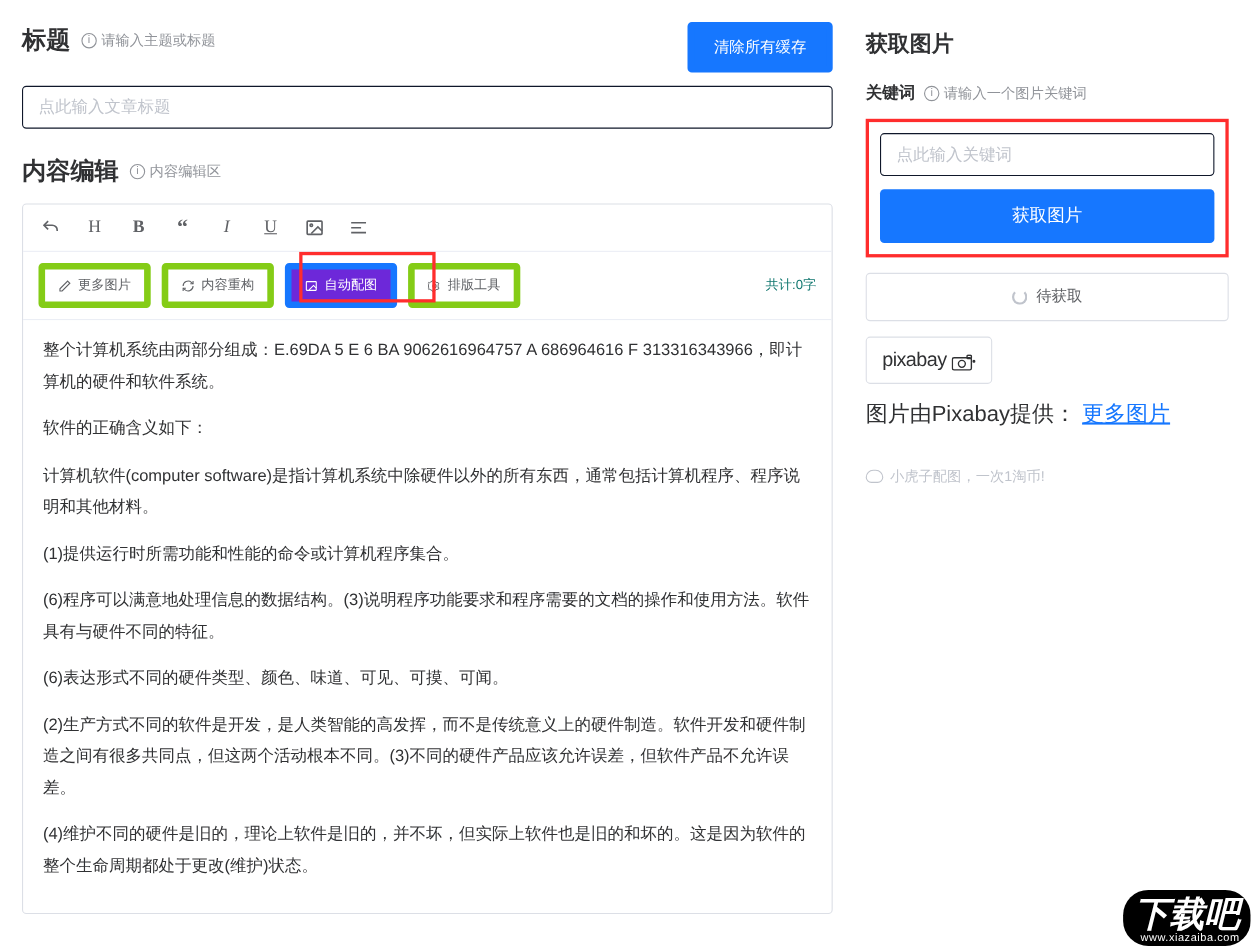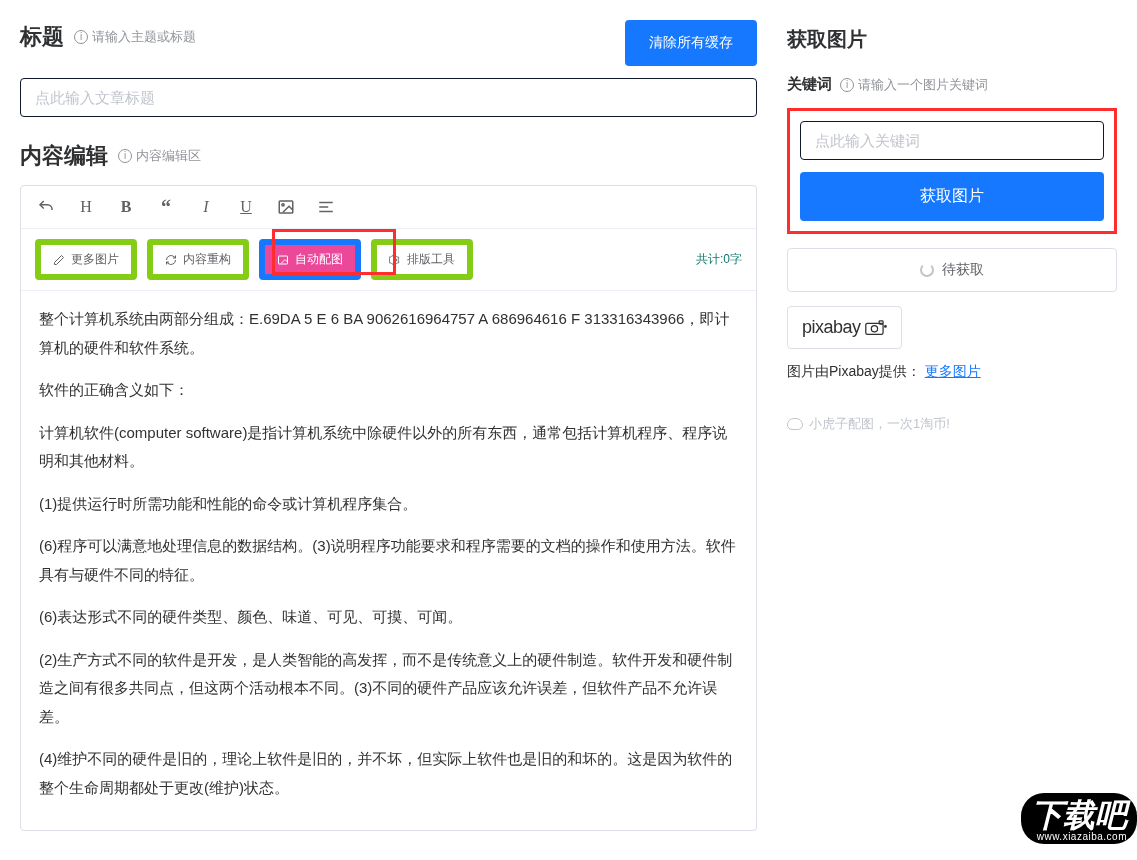--- a/index.html
+++ b/index.html
@@ -15,7 +15,7 @@
 
 .btn { display: inline-flex; align-items: center; justify-content: center; gap: 6px; border: 6px solid #84cc16; background: #fff; color: #606266; font-size: 13px; padding: 8px 14px; border-radius: 4px; cursor: pointer; }
 .btn-primary { background: #1677ff; border-color: #1677ff; color: #fff; font-size: 14px; padding: 8px 18px; }
-.btn-active { background: #ec4899; border-color: #1677ff; color: #fff; }
+.btn-active { background: #6d28d9; border-color: #1677ff; color: #fff; }
 .btn-sm { padding: 6px 12px; font-size: 12px; }
 
 .header-row { display: flex; align-items: center; justify-content: space-between; margin-bottom: 12px; }

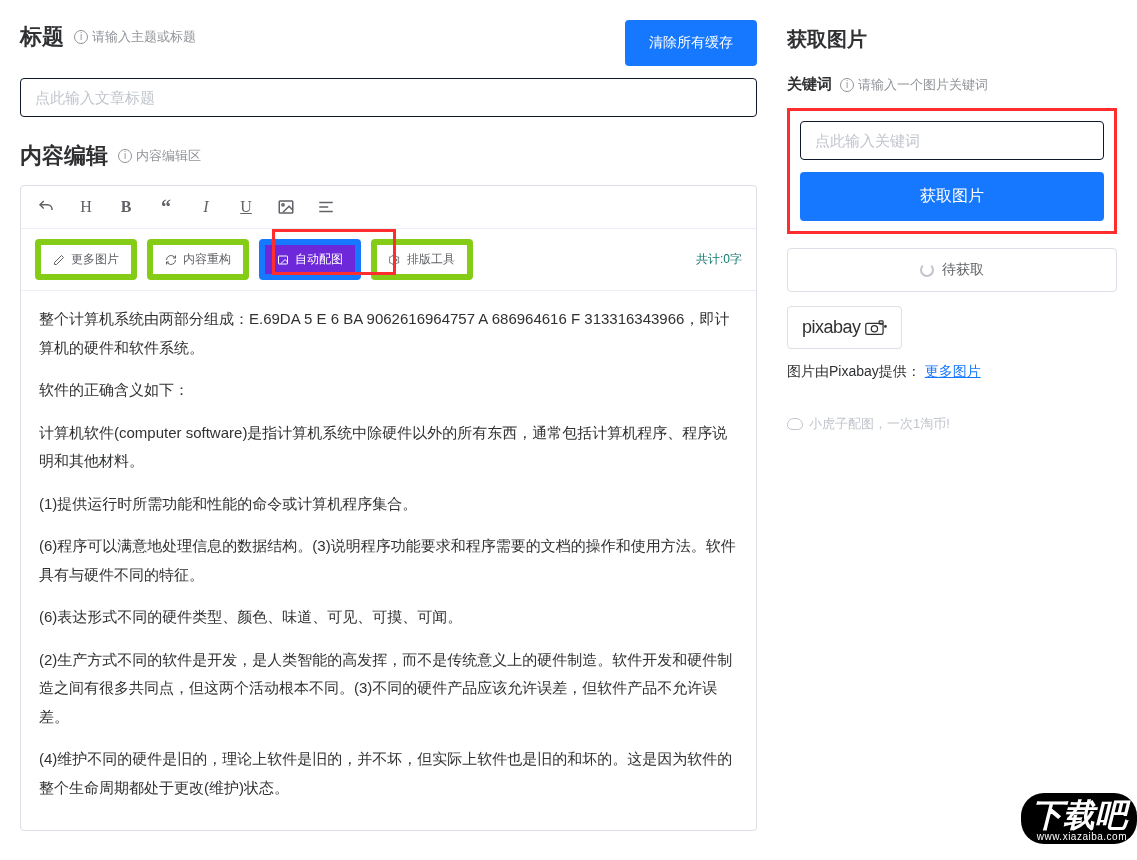--- a/index.html
+++ b/index.html
@@ -44,7 +44,7 @@
 .spinner { width: 14px; height: 14px; border: 2px solid #c0c4cc; border-top-color: transparent; border-radius: 50%; }
 
 .pixabay-card { border: 1px solid #dcdfe6; border-radius: 4px; padding: 10px 14px; margin-top: 14px; display: inline-block; }
-.pixabay-logo { font-size: 18px; font-weight: 500; letter-spacing: -0.5px; display: inline-flex; align-items: center; gap: 4px;}
+.pixabay-logo { font-size: 18px; font-weight: 500; letter-spacing: -0.5px; display: inline-flex; align-items: flex-end; gap: 4px;}
 .provider-line { margin-top: 14px; font-size: 14px; color: #303133; }
 .provider-line a { color: #1677ff; text-decoration: underline; cursor: pointer; }
 .footer-note { margin-top: 34px; font-size: 13px; color: #c0c4cc; display: flex; align-items: center; gap: 6px; }

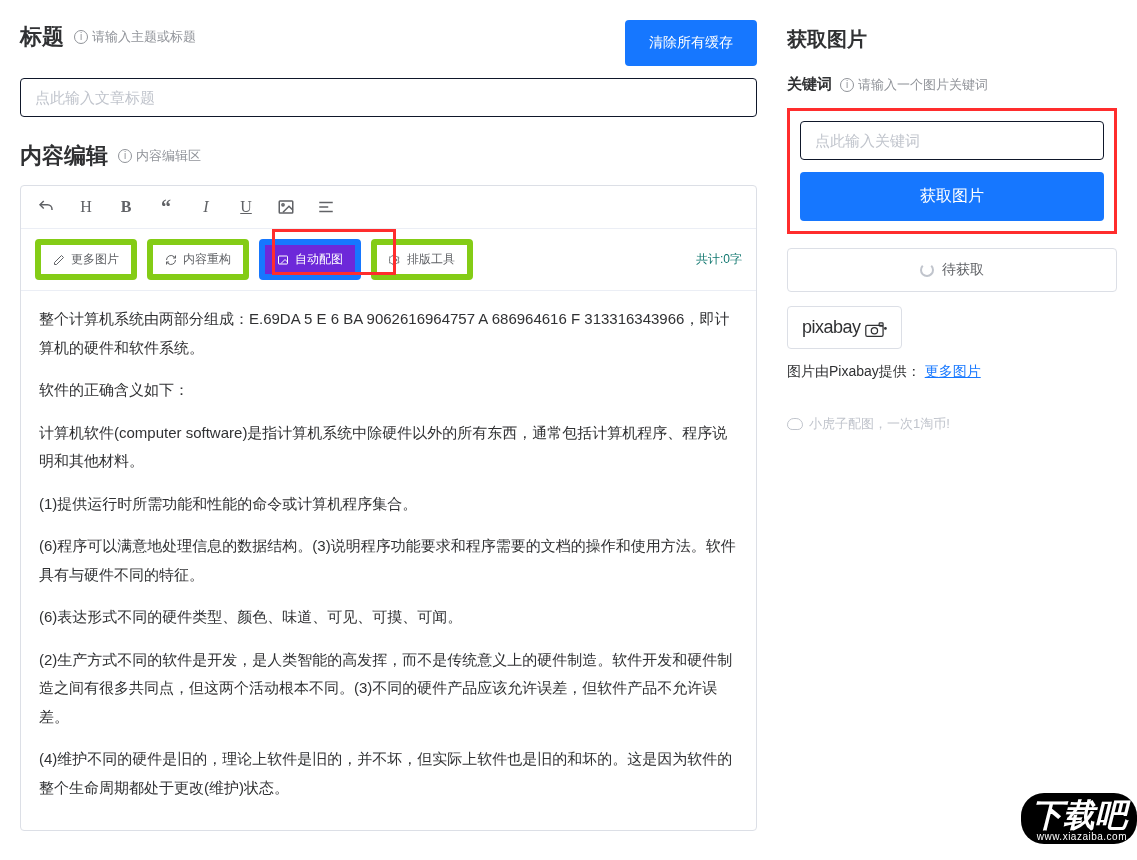--- a/index.html
+++ b/index.html
@@ -45,7 +45,7 @@
 
 .pixabay-card { border: 1px solid #dcdfe6; border-radius: 4px; padding: 10px 14px; margin-top: 14px; display: inline-block; }
 .pixabay-logo { font-size: 18px; font-weight: 500; letter-spacing: -0.5px; display: inline-flex; align-items: flex-end; gap: 4px;}
-.provider-line { margin-top: 14px; font-size: 14px; color: #303133; }
+.provider-line { margin-top: 14px; font-size: 20px; color: #303133; }
 .provider-line a { color: #1677ff; text-decoration: underline; cursor: pointer; }
 .footer-note { margin-top: 34px; font-size: 13px; color: #c0c4cc; display: flex; align-items: center; gap: 6px; }
 .cloud-icon { width: 16px; height: 12px; border: 1.5px solid #c0c4cc; border-radius: 8px 8px 6px 6px; position: relative; }

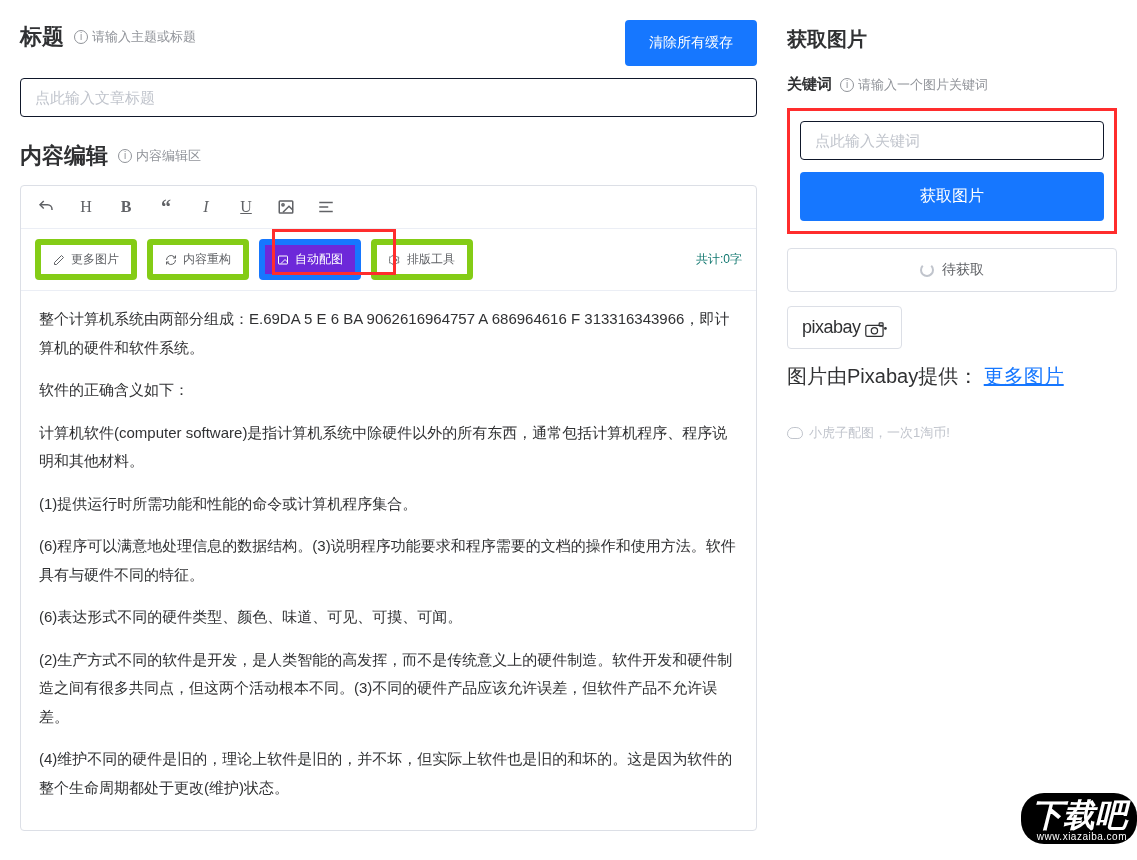--- a/index.html
+++ b/index.html
@@ -50,7 +50,7 @@
 .footer-note { margin-top: 34px; font-size: 13px; color: #c0c4cc; display: flex; align-items: center; gap: 6px; }
 .cloud-icon { width: 16px; height: 12px; border: 1.5px solid #c0c4cc; border-radius: 8px 8px 6px 6px; position: relative; }
 
-.watermark { position: absolute; right: 0; bottom: 16px; background: #000; color: #fff; padding: 6px 10px 2px 10px; font-family: "SimHei", sans-serif; border-radius: 23px; }
+.watermark { position: absolute; right: 0; bottom: 0; background: #000; color: #fff; padding: 6px 10px 2px 10px; font-family: "SimHei", sans-serif; border-radius: 23px; }
 .watermark-main { font-size: 32px; font-weight: 900; font-style: italic; line-height: 1; }
 .watermark-sub { font-size: 10px; text-align: right; letter-spacing: 0.5px; }
 

